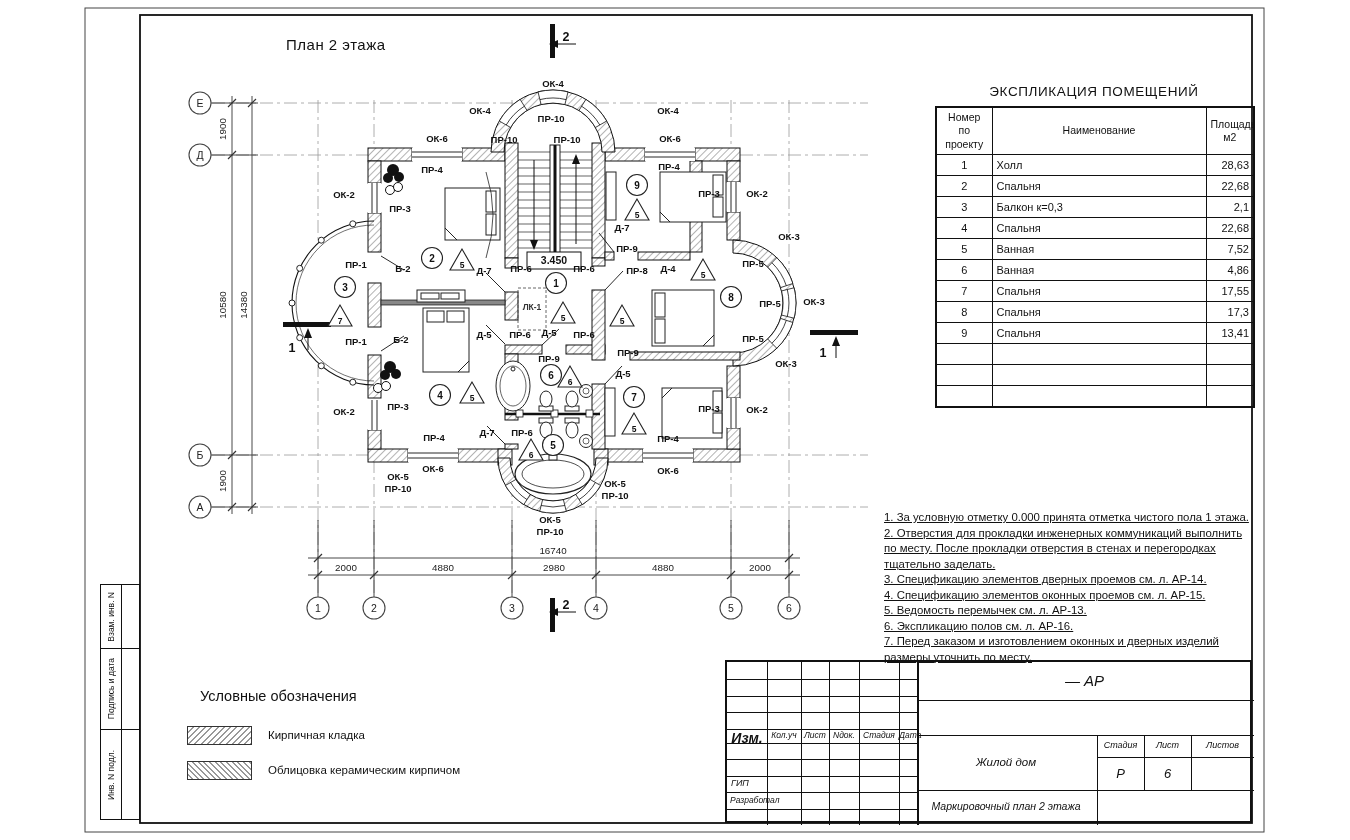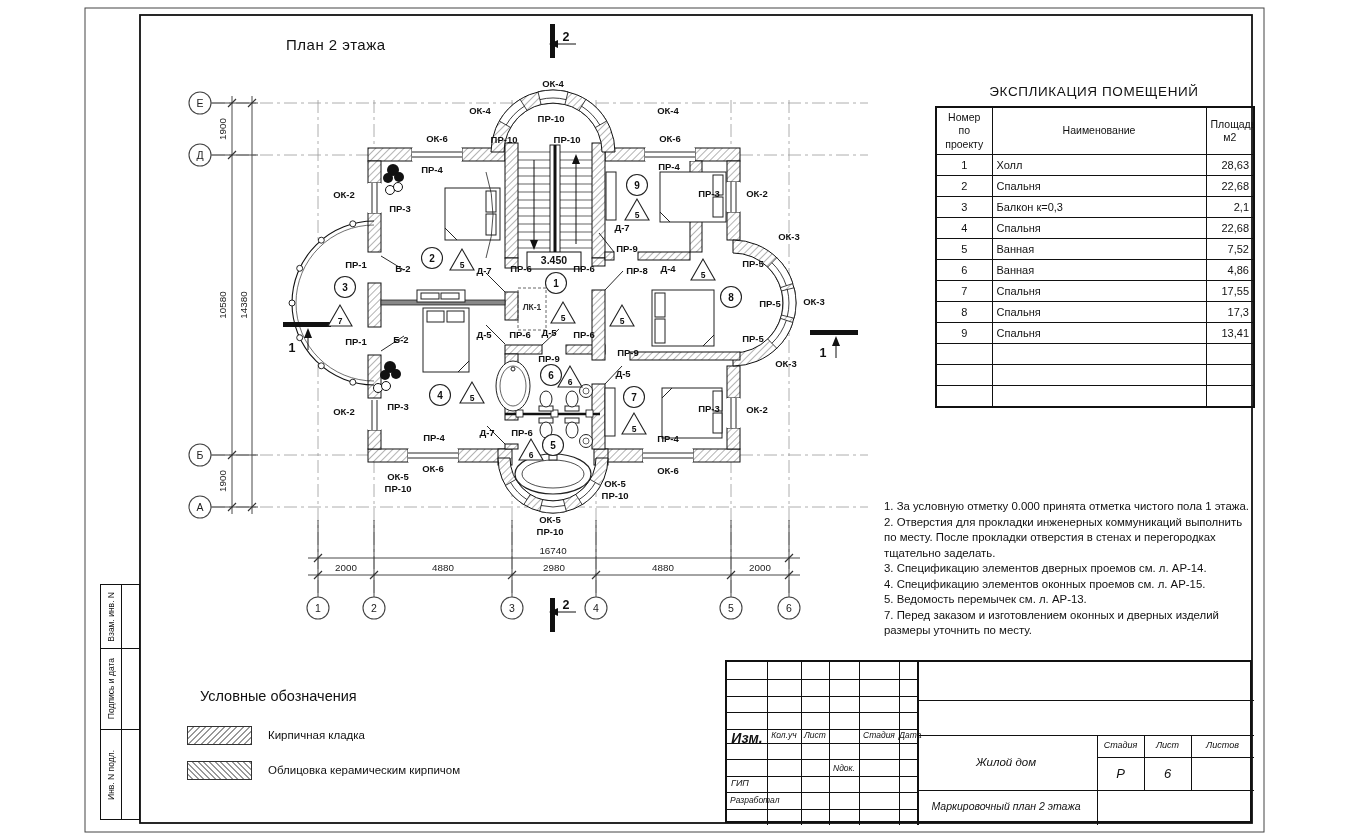--- a/index.html
+++ b/index.html
@@ -31,7 +31,7 @@
   .c-name{text-align:left;padding-left:7px;}
   .itogo{text-align:right;padding-right:8px;}
   
-  .notes{position:absolute;left:884px;top:499px;width:368px;font-size:11.4px;line-height:1.36;}
+  .notes{position:absolute;left:884px;top:510px;width:368px;font-size:11.4px;line-height:1.36;text-decoration:underline;}
   
   .legend-title{position:absolute;left:200px;top:688px;font-size:14.5px;}
   .legend-items{position:absolute;left:187px;top:726px;}

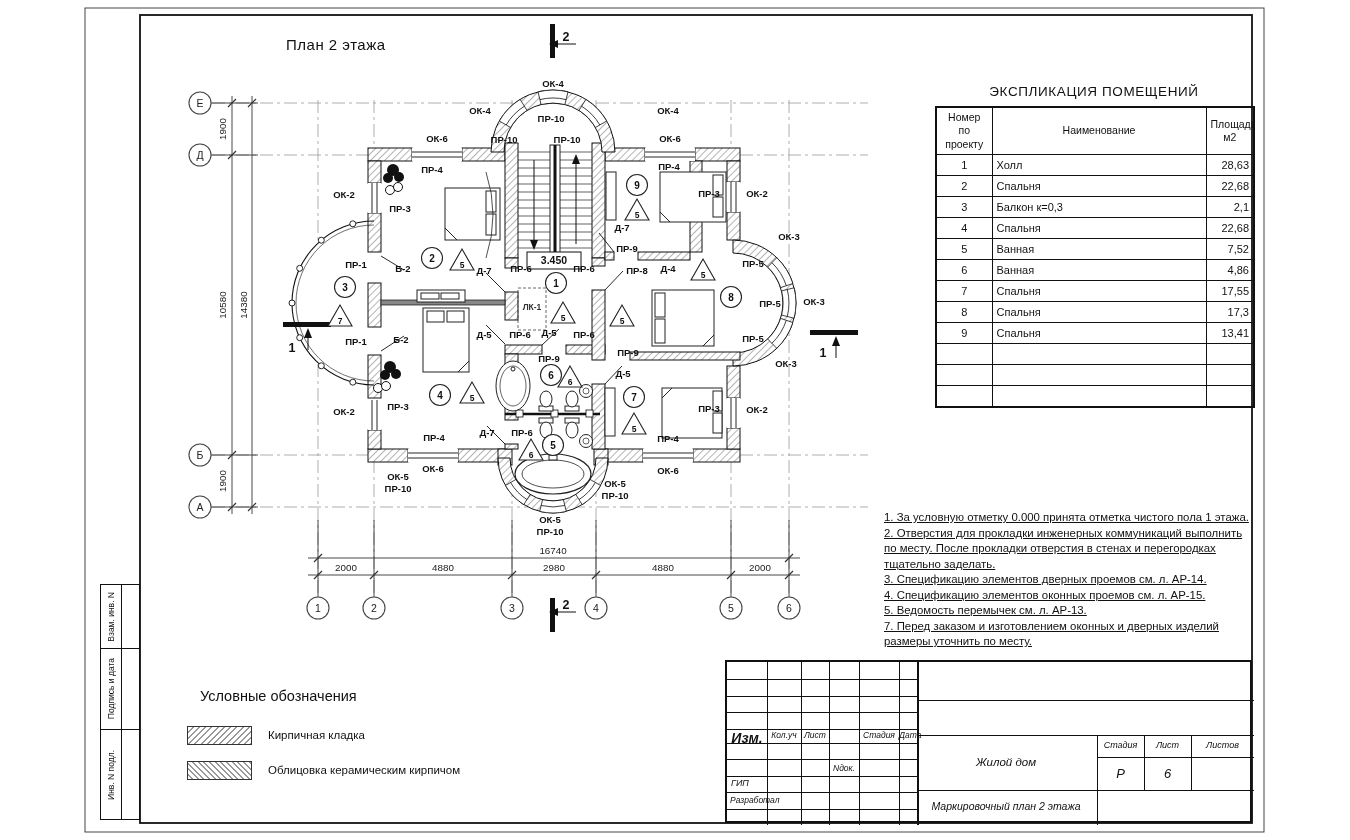--- a/index.html
+++ b/index.html
@@ -571,6 +571,7 @@
       <div>3. Спецификацию элементов дверных проемов см. л. АР-14.</div>
       <div>4. Спецификацию элементов оконных проемов см. л. АР-15.</div>
       <div>5. Ведомость перемычек см. л. АР-13.</div>
+      <div>6. Экспликацию полов см. л. АР-16.</div>
       <div>7. Перед заказом и изготовлением оконных и дверных изделий размеры уточнить по месту.</div>
     </div>
 

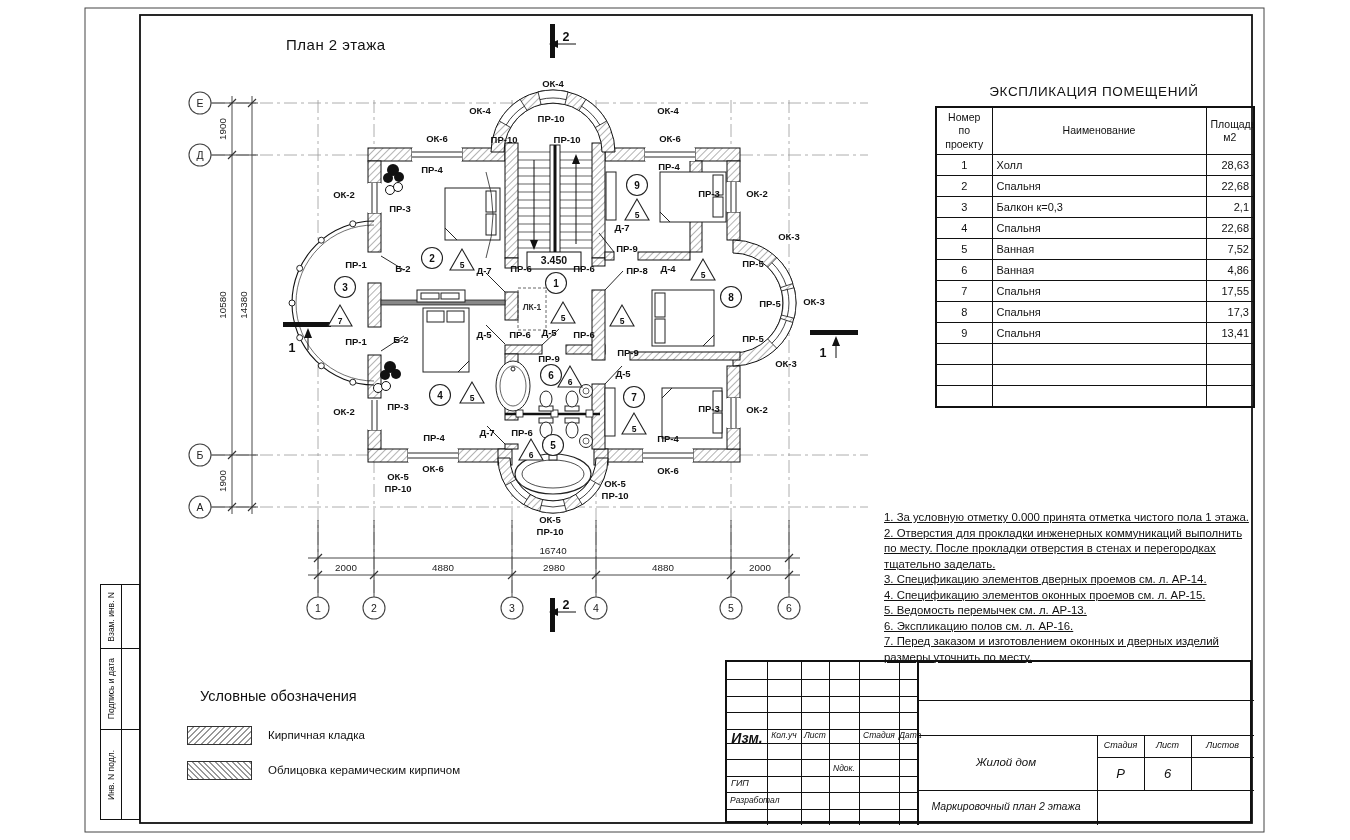--- a/index.html
+++ b/index.html
@@ -618,6 +618,7 @@
         <span style="left: 132px; top: 68px; width: 40px; text-align: center; font-size: 8.5px;">Стадия</span>
         <span style="left: 172px; top: 68px; width: 20px; text-align: center; font-size: 8.5px;">Дата</span>
       </div>
+  <span class="st-doc">— АР</span>
   <span class="st-obj">Жилой дом</span>
   <span class="st-sheet">Маркировочный план 2 этажа</span>
   <span class="st-stage-h" style="left:370px;top:74px;width:47px">Стадия</span>

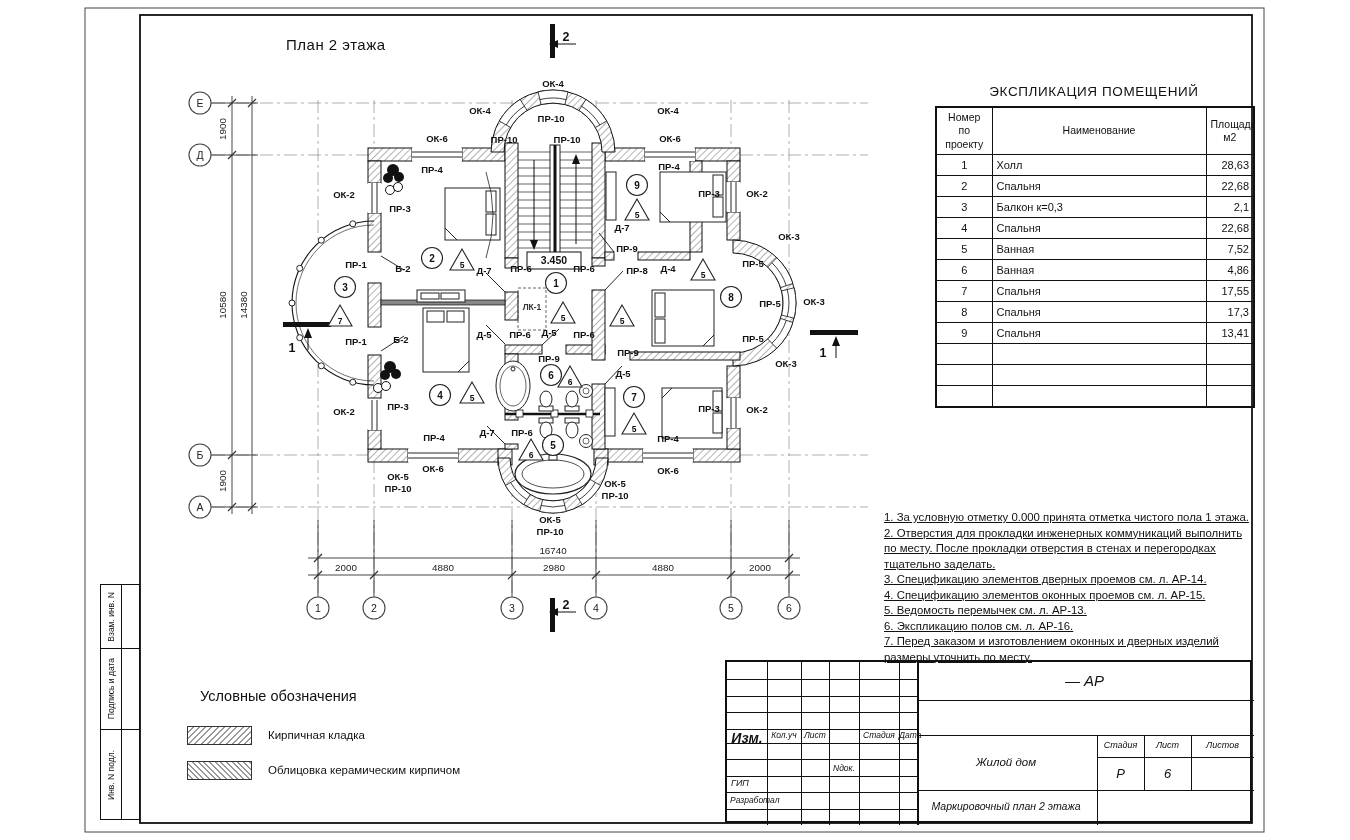--- a/index.html
+++ b/index.html
@@ -614,7 +614,7 @@
         <span style="left: 0px; top: 68px; width: 40px; text-align: center; font-size: 14px; font-weight: bold;">Изм.</span>
         <span style="left: 40px; top: 68px; width: 34px; text-align: center; font-size: 8.5px;">Кол.уч</span>
         <span style="left: 74px; top: 68px; width: 28px; text-align: center; font-size: 8.5px;">Лист</span>
-        <span style="left: 102px; top: 68px; width: 30px; text-align: center; font-size: 8.5px; margin-top: 33px;">Nдок.</span>
+        <span style="left: 102px; top: 68px; width: 30px; text-align: center; font-size: 8.5px;">Nдок.</span>
         <span style="left: 132px; top: 68px; width: 40px; text-align: center; font-size: 8.5px;">Стадия</span>
         <span style="left: 172px; top: 68px; width: 20px; text-align: center; font-size: 8.5px;">Дата</span>
       </div>

